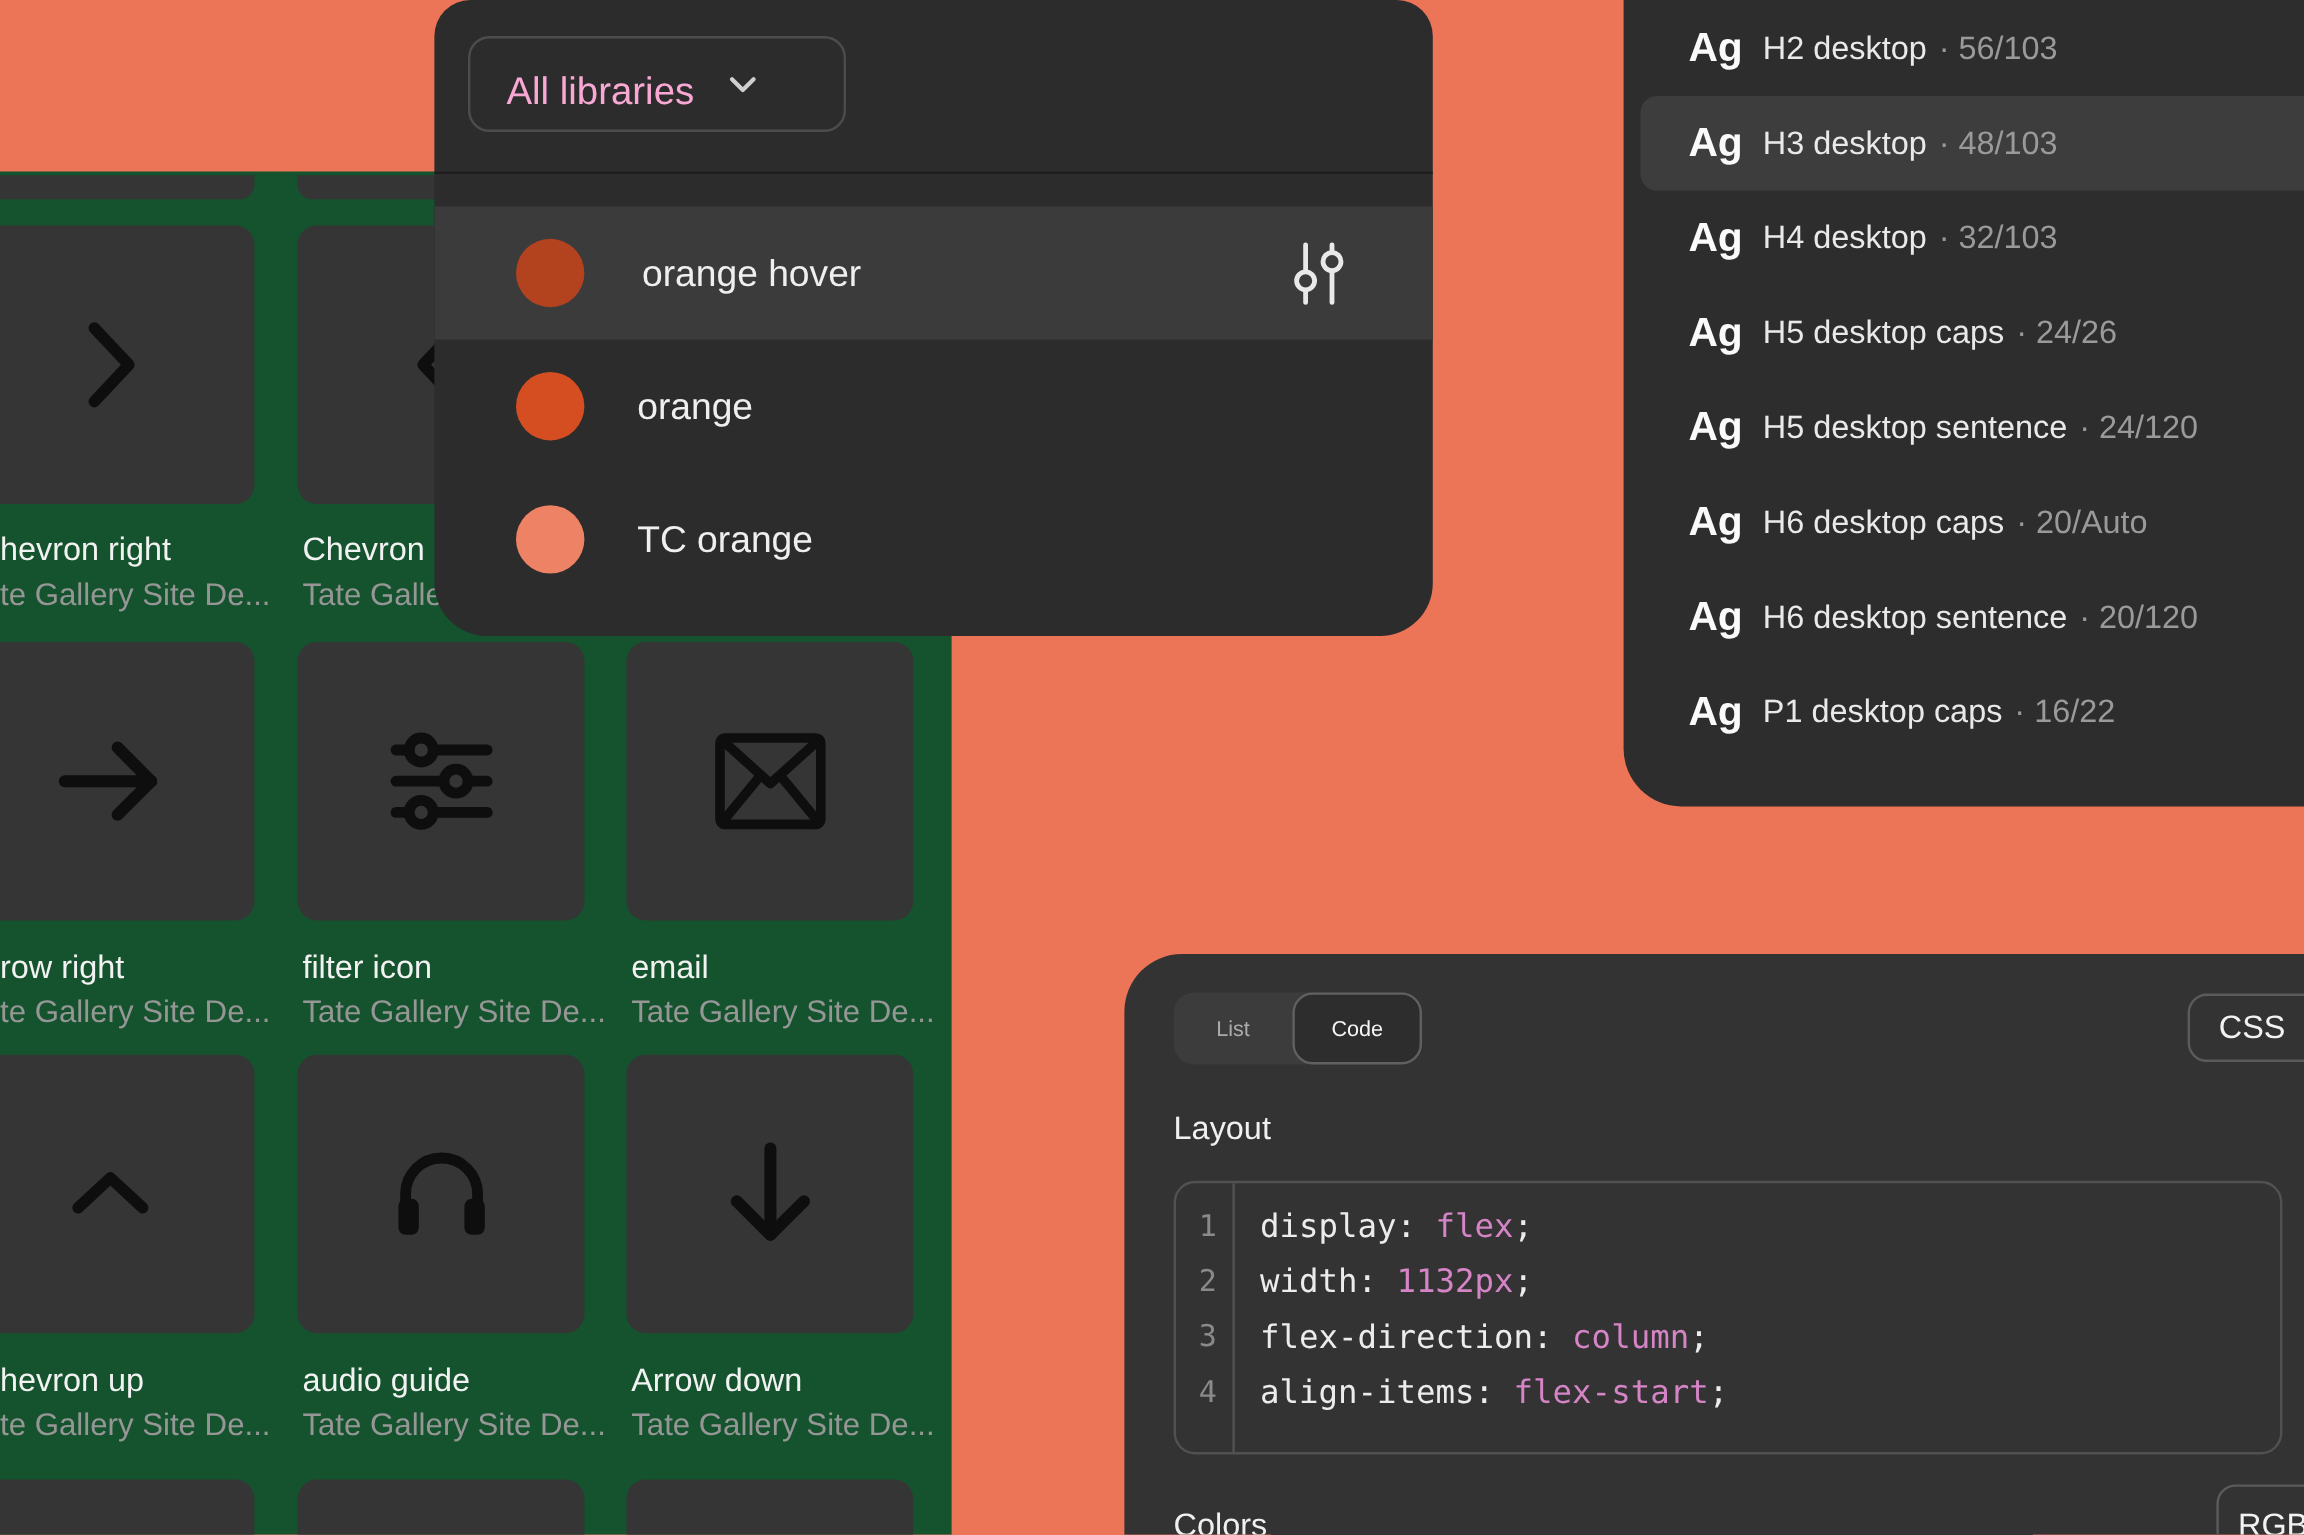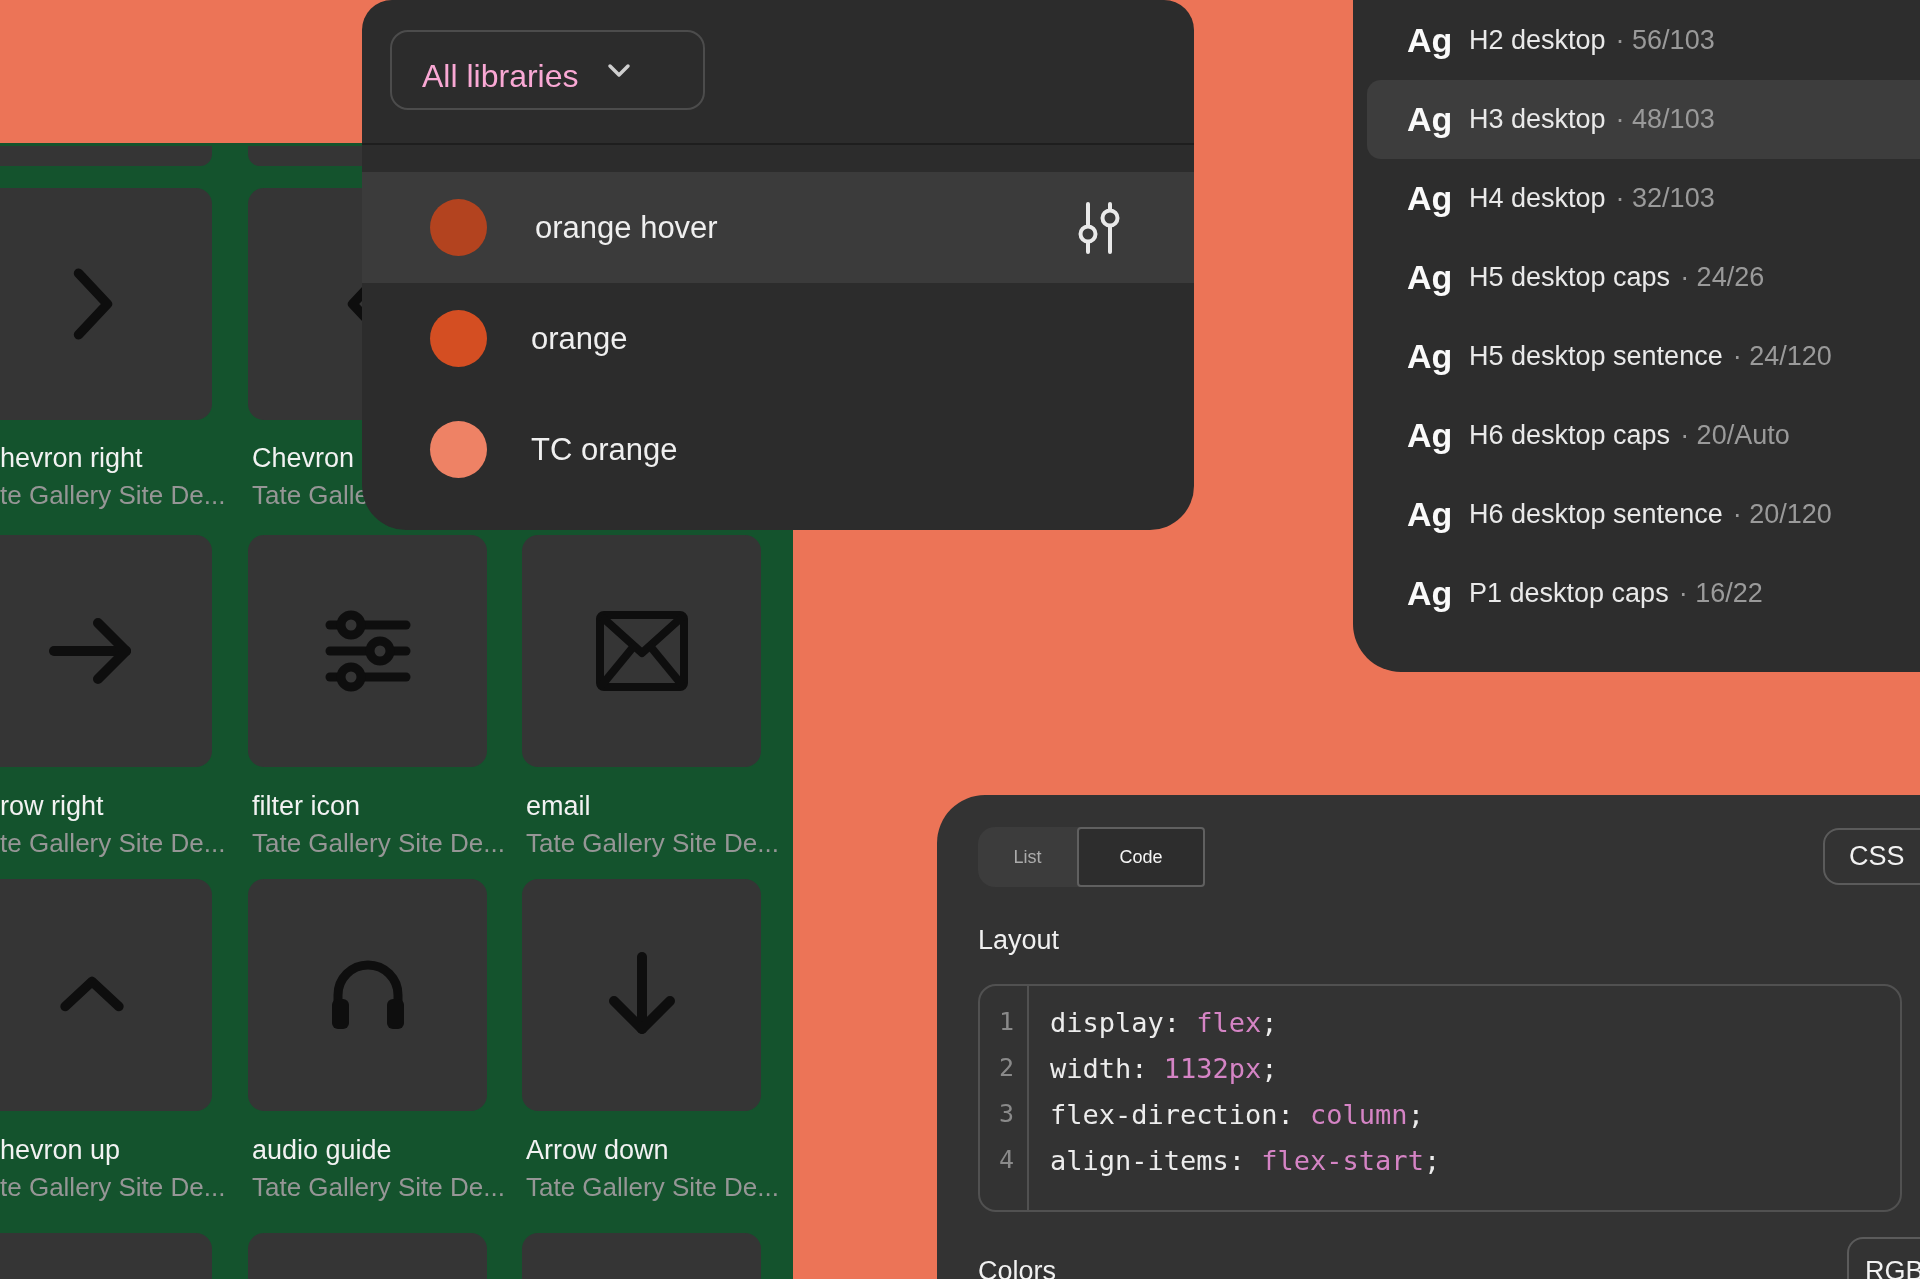--- a/index.html
+++ b/index.html
@@ -47,8 +47,8 @@
               display:flex; align-items:stretch; }
   .seg { display:flex; align-items:center; justify-content:center; font-size:18px; cursor:pointer; }
   .seg.inactive { color:#ABABAB; width:99px; }
-  .seg.active { color:#F5F5F5; width:128px; background:#2D2D2D;
-                border:2px solid #606060; border-radius:4px; }
+  .seg.active { color:#F5F5F5; width:108px; background:#2D2D2D;
+                border:2px solid #606060; border-radius:17px; }
   .pill-btn { border:2px solid #5B5B5B; border-radius:16px; color:#F2F2F2; font-size:27px;
               display:flex; align-items:center; cursor:pointer; }
   .css-btn { left:886px; top:33px; width:150px; height:57px; padding-left:24px; }

